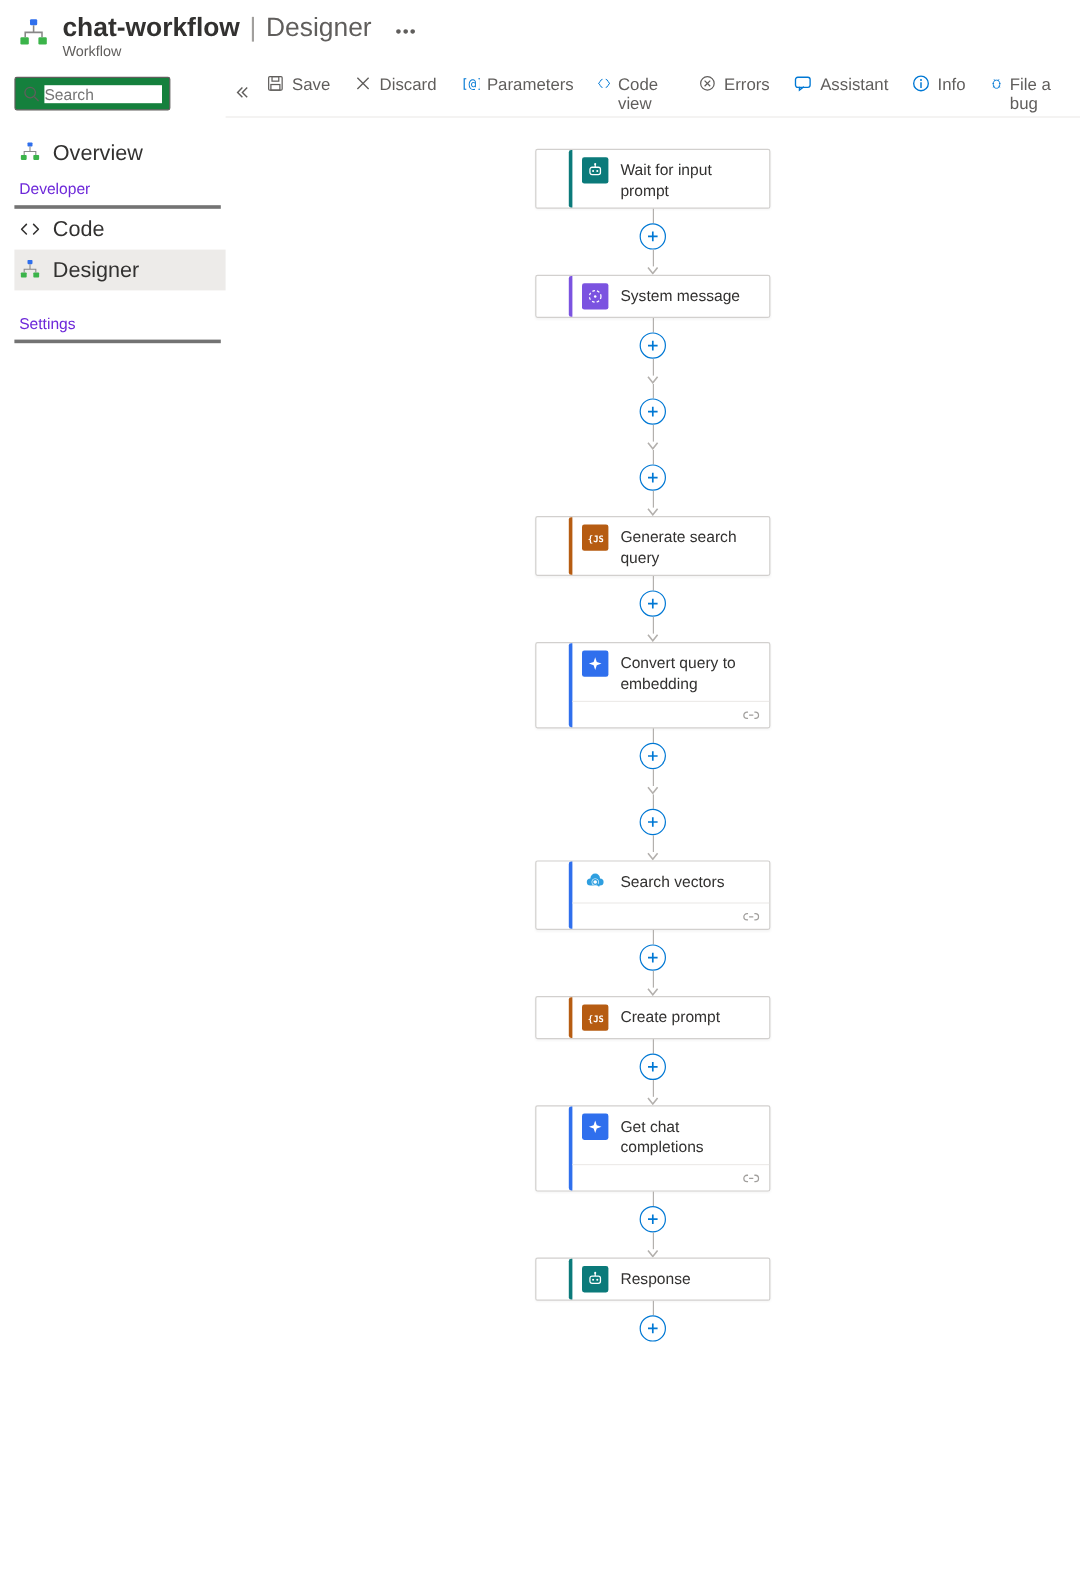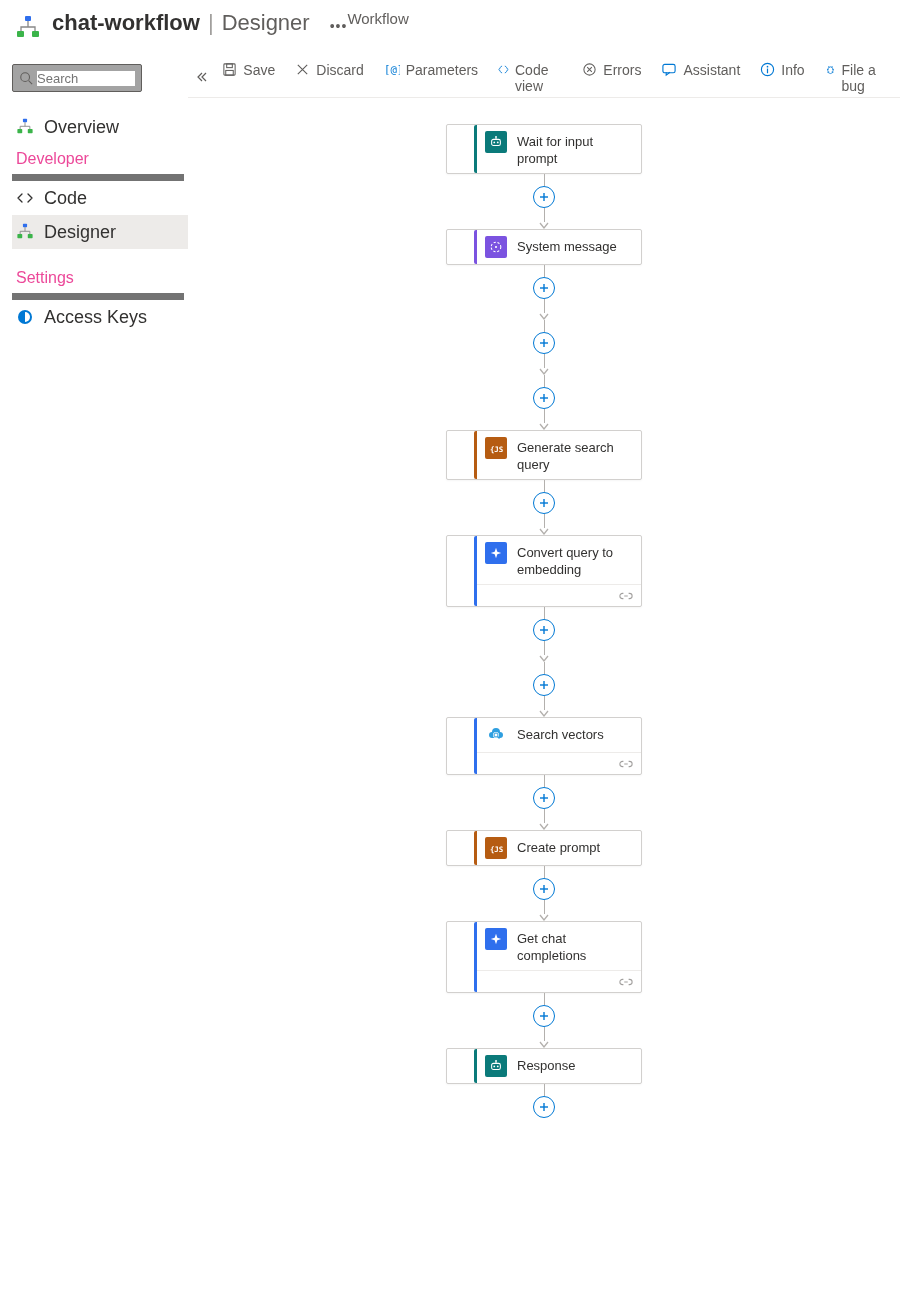--- a/index.html
+++ b/index.html
@@ -9,7 +9,7 @@
   
   .header { display: flex; align-items: flex-start; padding: 10px 14px 0 14px; height: 56px; }
   .header .logo { width: 28px; height: 28px; margin-right: 10px; margin-top: 4px; display:flex; align-items:center; justify-content:center; }
-  .header .title-wrap { display:flex; flex-direction:row; }
+  .header .title-wrap { display:flex; flex-direction:column; }
   .header .title-line { display:flex; align-items:center; }
   .header .title { font-size: 22px; font-weight: 600; color: #323130; }
   .header .divider { font-size: 22px; font-weight: 300; color: #a19f9d; margin: 0 8px; }

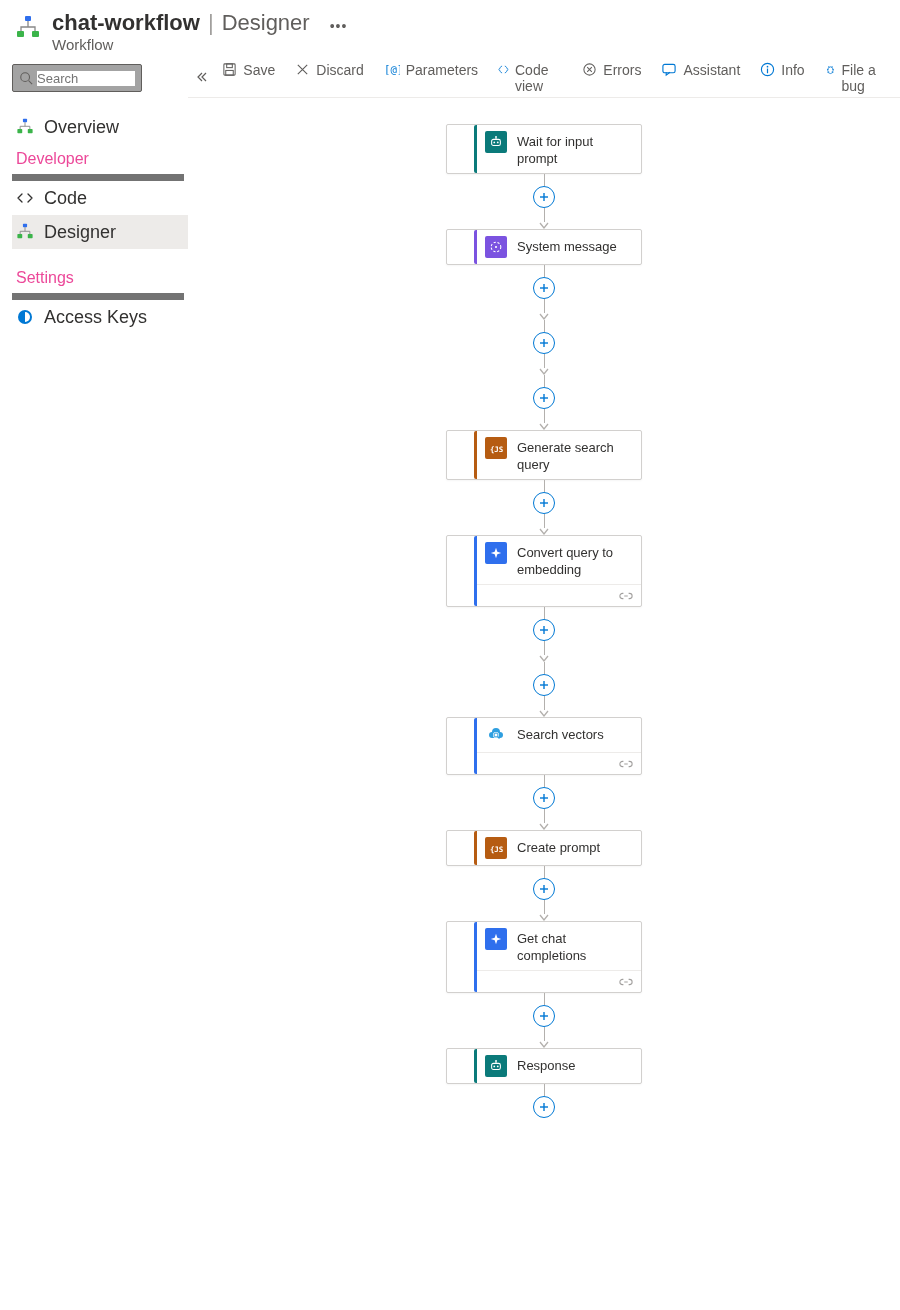--- a/index.html
+++ b/index.html
@@ -15,7 +15,7 @@
   .header .divider { font-size: 22px; font-weight: 300; color: #a19f9d; margin: 0 8px; }
   .header .subtitle { font-size: 22px; font-weight: 300; color: #605e5c; }
   .header .dots { margin-left: 20px; color: #605e5c; font-size: 14px; letter-spacing: 1px; padding-top: 6px;}
-  .header .crumb { font-size: 15px; color: #605e5c; margin-top: 0px; }
+  .header .crumb { font-size: 12px; color: #605e5c; margin-top: 0px; }
 
   
   .layout { display: flex; height: calc(1310px - 56px); }

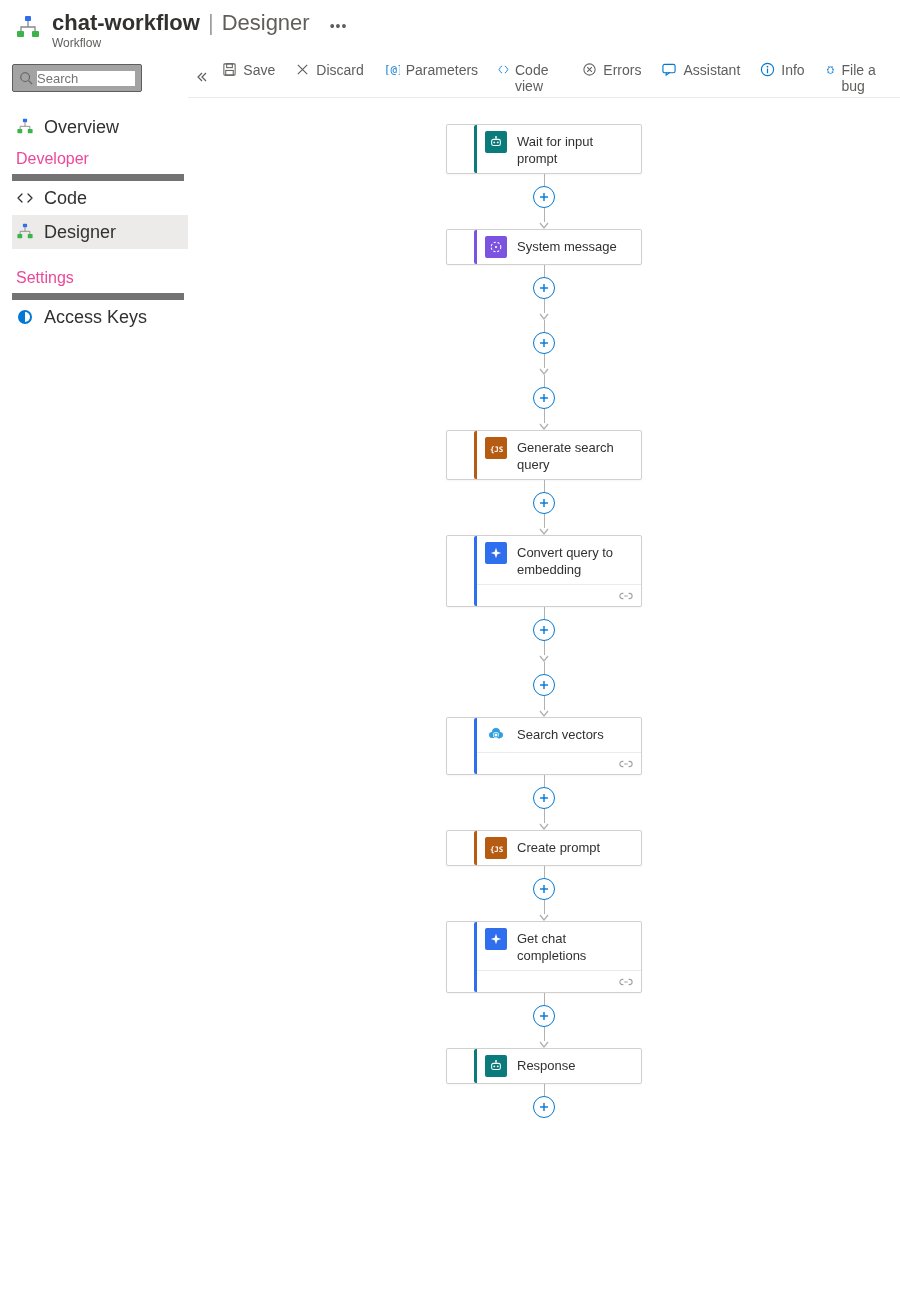--- a/index.html
+++ b/index.html
@@ -20,7 +20,7 @@
   
   .layout { display: flex; height: calc(1310px - 56px); }
   .sidebar { width: 188px; padding: 8px 0 0 12px; }
-  .search-box { display:flex; align-items:center; border:1px solid #605e5c; border-radius:2px; height:28px; padding:0 6px; width: 130px; margin-bottom: 18px; background:#a3a3a3;}
+  .search-box { display:flex; align-items:center; border:1px solid #605e5c; border-radius:2px; height:28px; padding:0 6px; width: 130px; margin-bottom: 18px; background:#15803d;}
   .search-box input { border:none; outline:none; font-size:13px; width: 100%; }
   .search-box svg { margin-right: 4px; flex-shrink:0;}
   .nav-group-label { font-size: 16px; color:#ec4899; padding: 6px 0 6px 4px; border-bottom:7px solid #737373; margin-right:4px;}

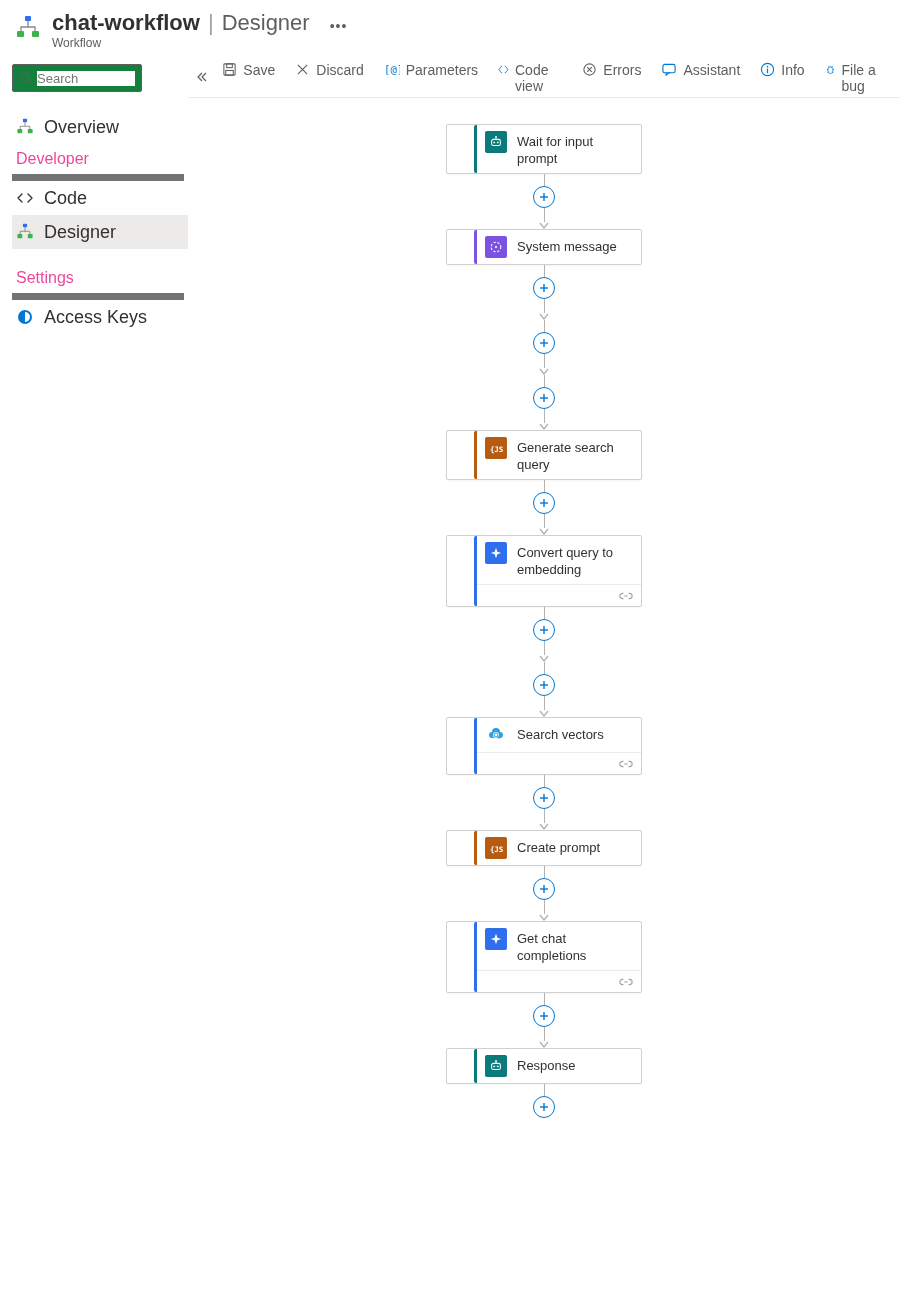--- a/index.html
+++ b/index.html
@@ -23,7 +23,7 @@
   .search-box { display:flex; align-items:center; border:1px solid #605e5c; border-radius:2px; height:28px; padding:0 6px; width: 130px; margin-bottom: 18px; background:#15803d;}
   .search-box input { border:none; outline:none; font-size:13px; width: 100%; }
   .search-box svg { margin-right: 4px; flex-shrink:0;}
-  .nav-group-label { font-size: 16px; color:#ec4899; padding: 6px 0 6px 4px; border-bottom:7px solid #737373; margin-right:4px;}
+  .nav-group-label { font-size: 13px; color:#6d28d9; padding: 6px 0 6px 4px; border-bottom:3px solid #737373; margin-right:4px;}
   .nav-item { display:flex; align-items:center; height:34px; padding-left:4px; font-size:18px; color:#323130; cursor:pointer;}
   .nav-item.active { background:#edebe9; }
   .nav-item .nav-icon { width:18px; height:18px; margin-right:10px; display:flex; align-items:center; justify-content:center; }

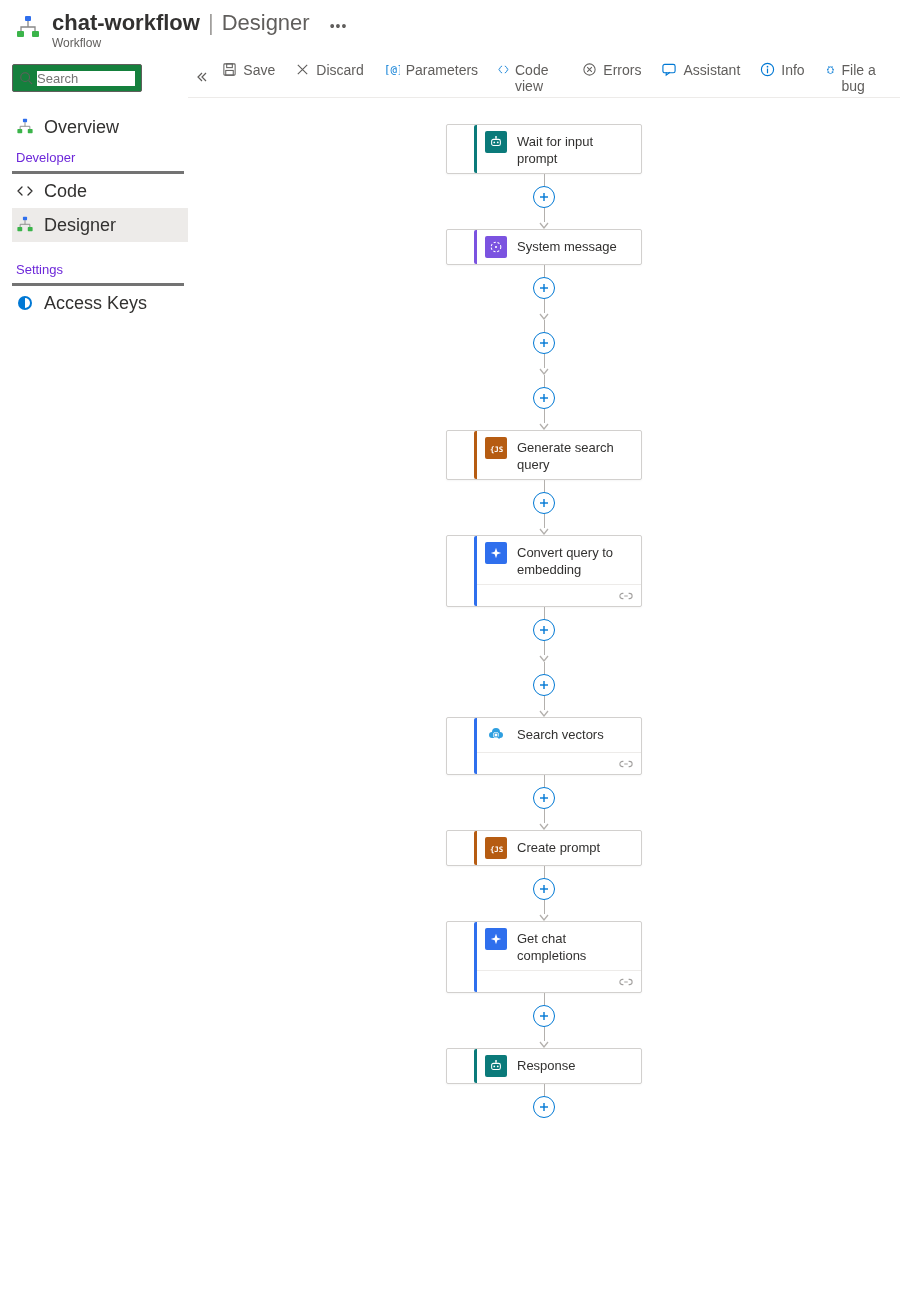--- a/index.html
+++ b/index.html
@@ -136,15 +136,6 @@
 
     <div class="nav-section">
       <div class="nav-group-label">Settings</div>
-      <div class="nav-item">
-        <span class="nav-icon">
-          <svg width="16" height="16" viewBox="0 0 16 16">
-              <circle cx="8" cy="8" r="7" fill="#0078d4"></circle>
-              <path d="M8 3 A5 5 0 0 1 8 13" fill="#fff"></path>
-            </svg>
-        </span>
-        <span>Access Keys</span>
-      </div>
     </div>
   </div>
 

